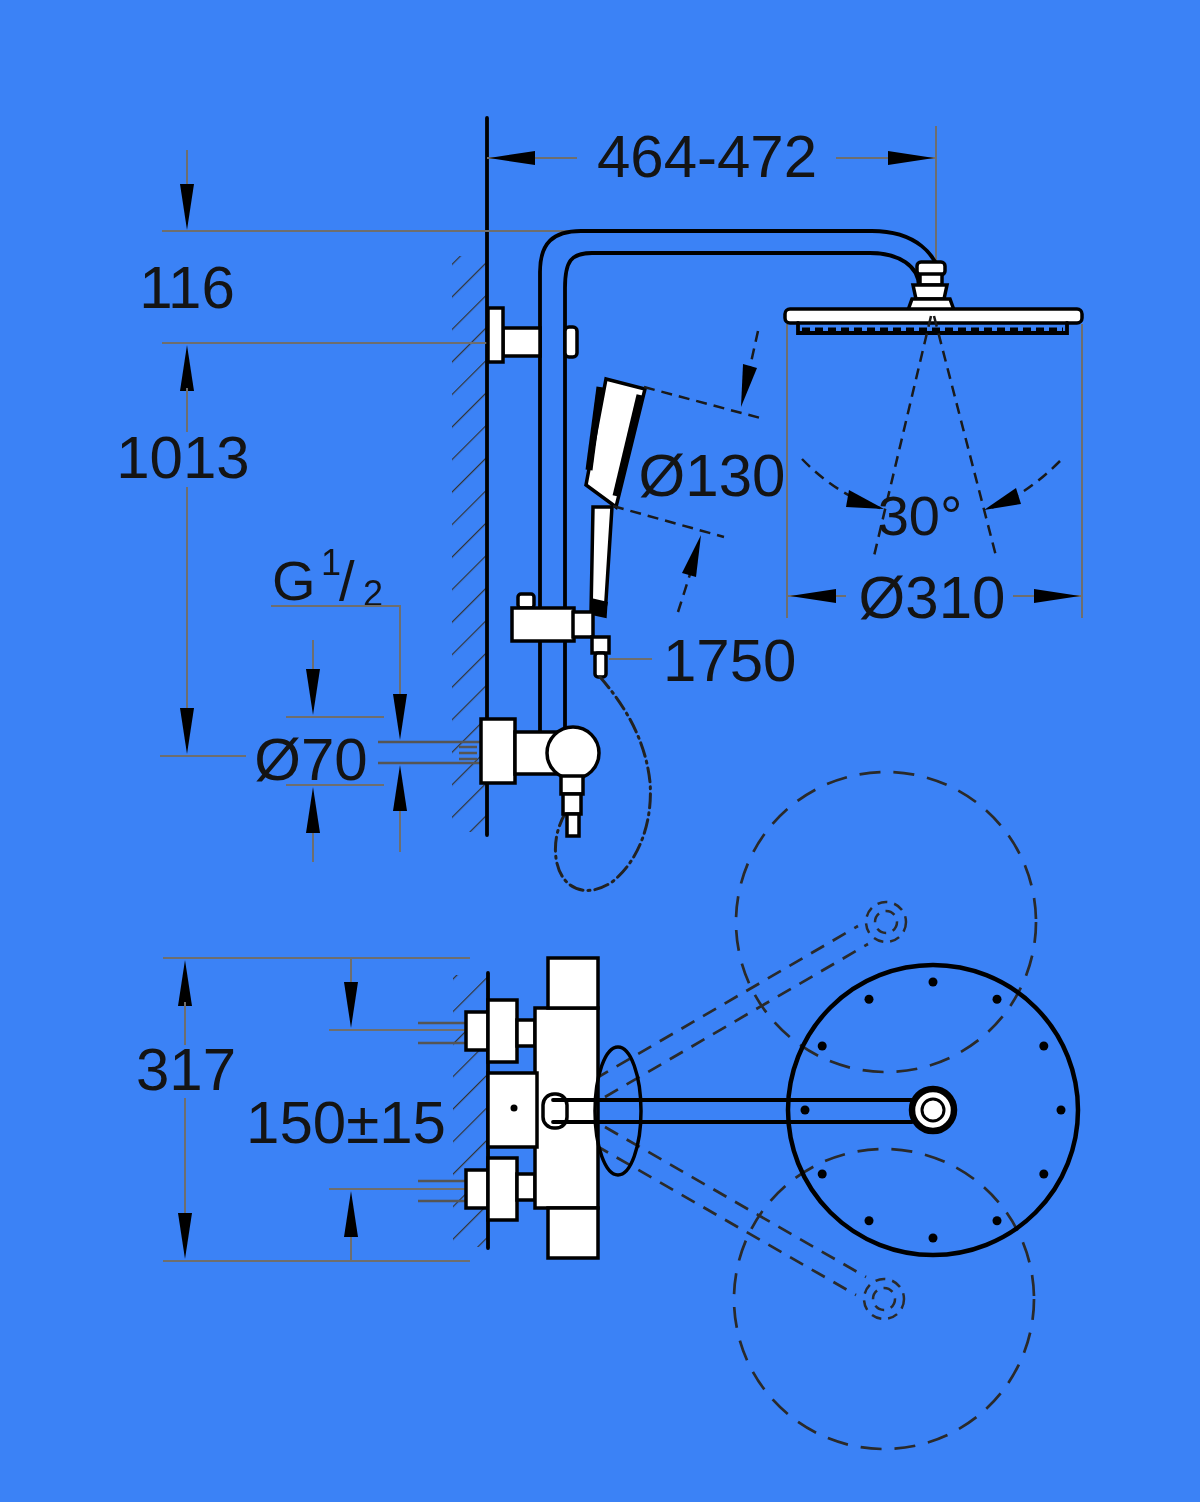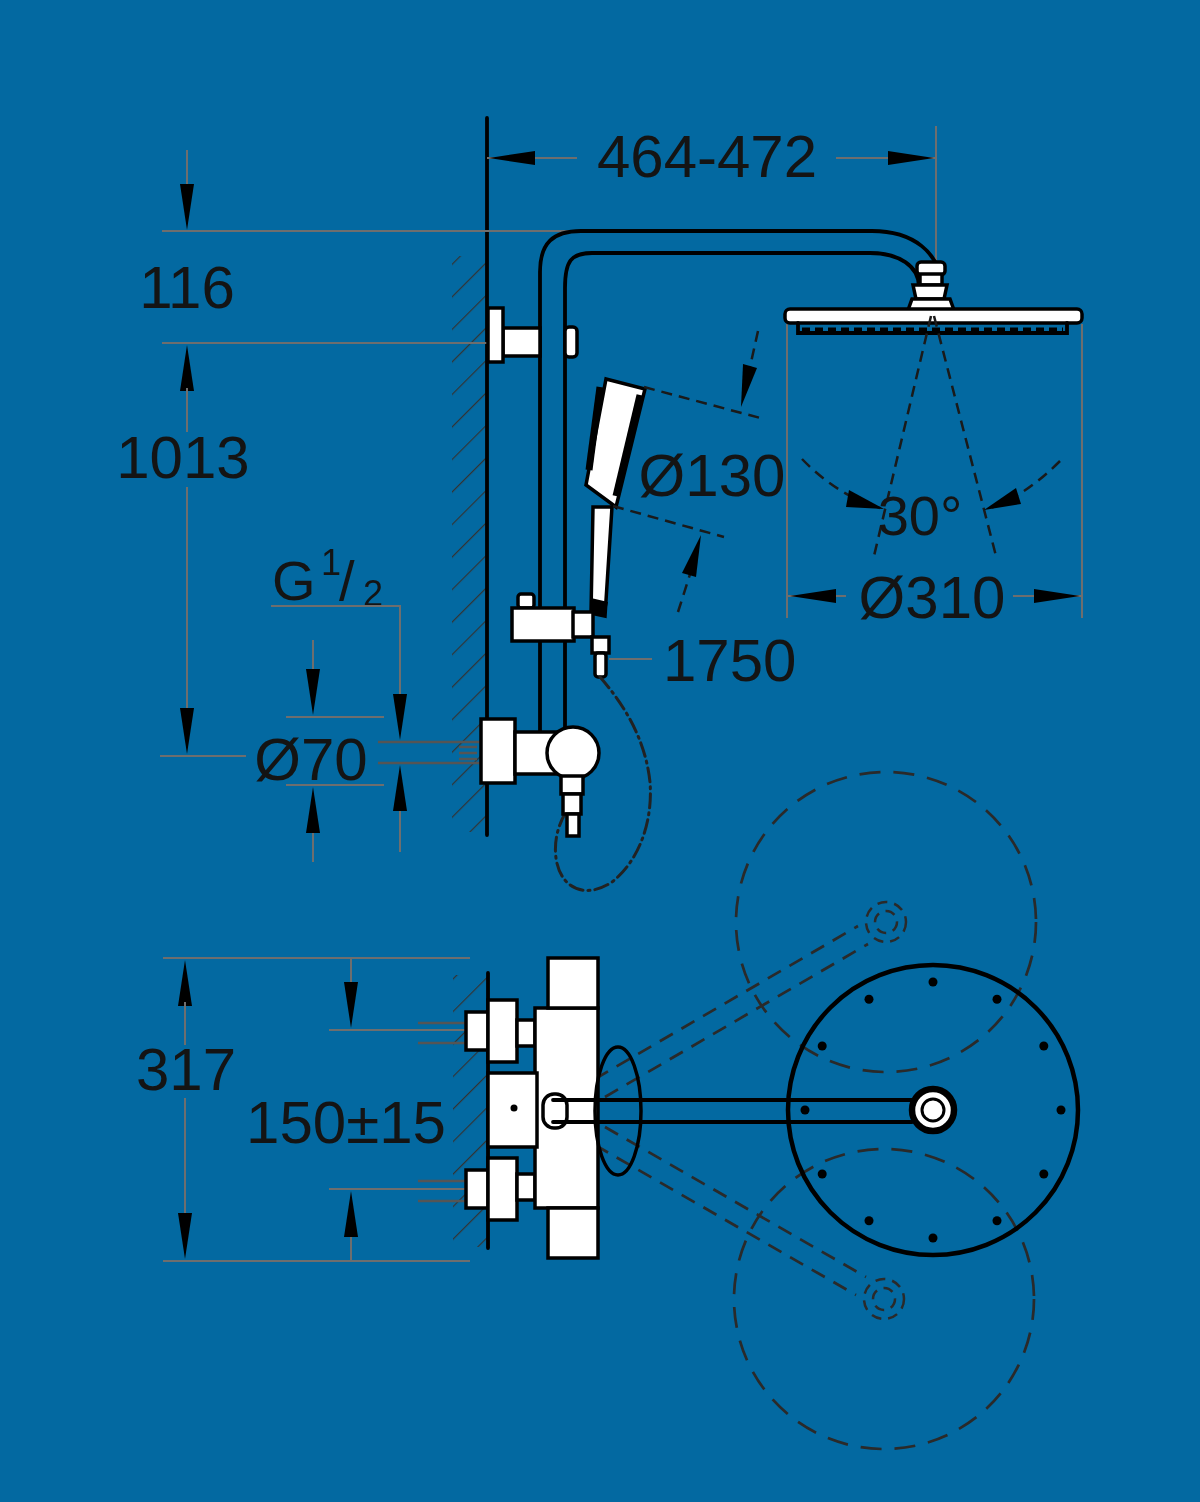--- a/index.html
+++ b/index.html
@@ -3,7 +3,7 @@
 <meta charset="utf-8">
 <style>
   html,body{margin:0;padding:0;background:#ffffff;}
-  .page{width:1200px;height:1502px;background:#0369a1;overflow:hidden;}
+  .page{width:1200px;height:1502px;background:#3b82f6;overflow:hidden;}
   svg{display:block;}
   text{font-family:"Liberation Sans","DejaVu Sans",sans-serif;fill:#141414;}
   .dim-label{font-size:60px;}

